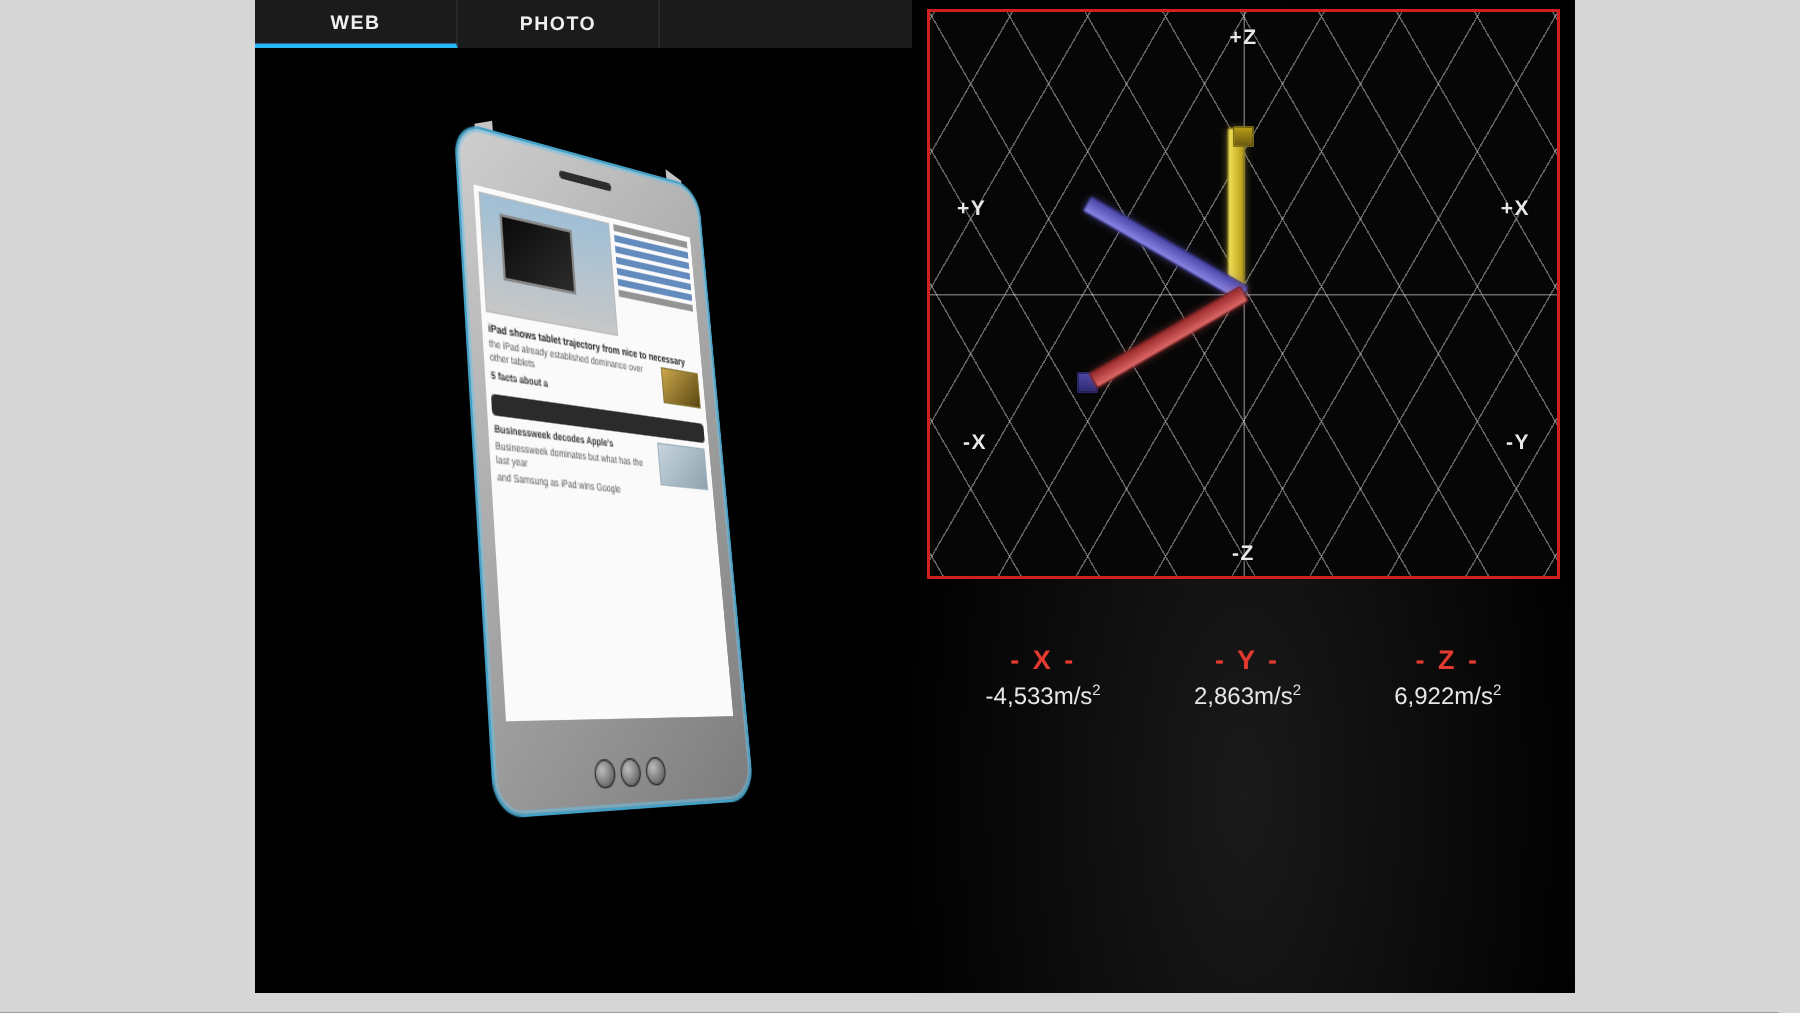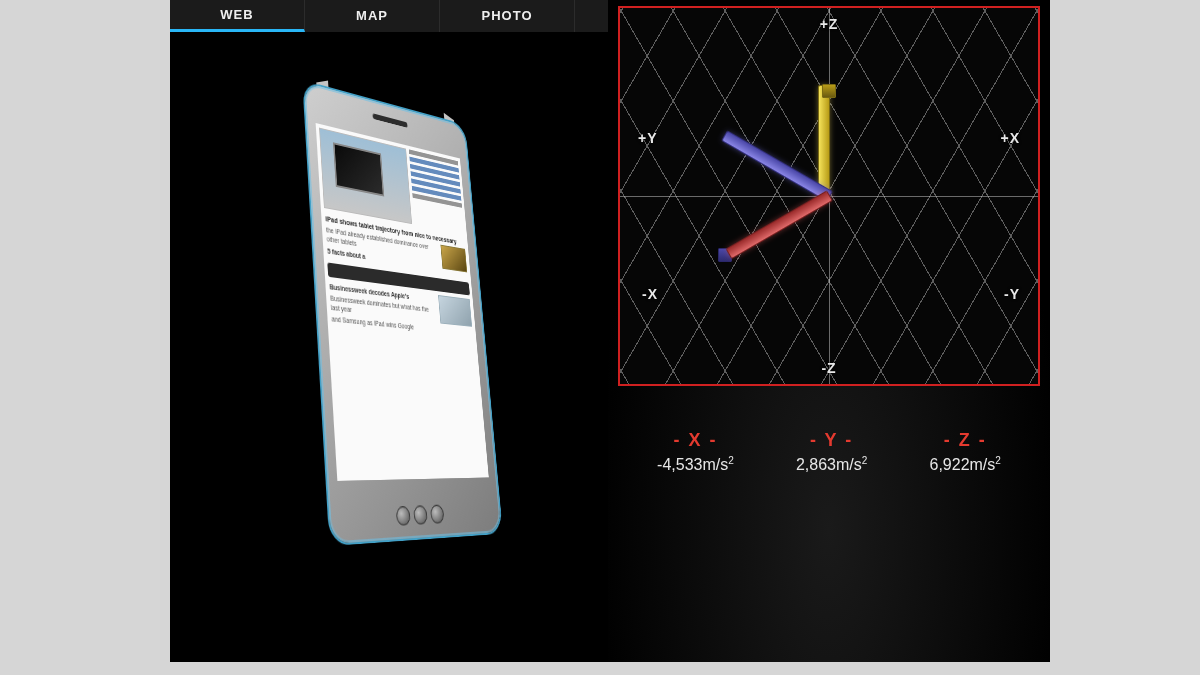--- a/index.html
+++ b/index.html
@@ -77,7 +77,6 @@
   <div class="left-panel">
     <div class="tabs">
       <div class="tab active">WEB</div>
-      <div class="tab">MAP</div>
       <div class="tab">PHOTO</div>
     </div>
 

